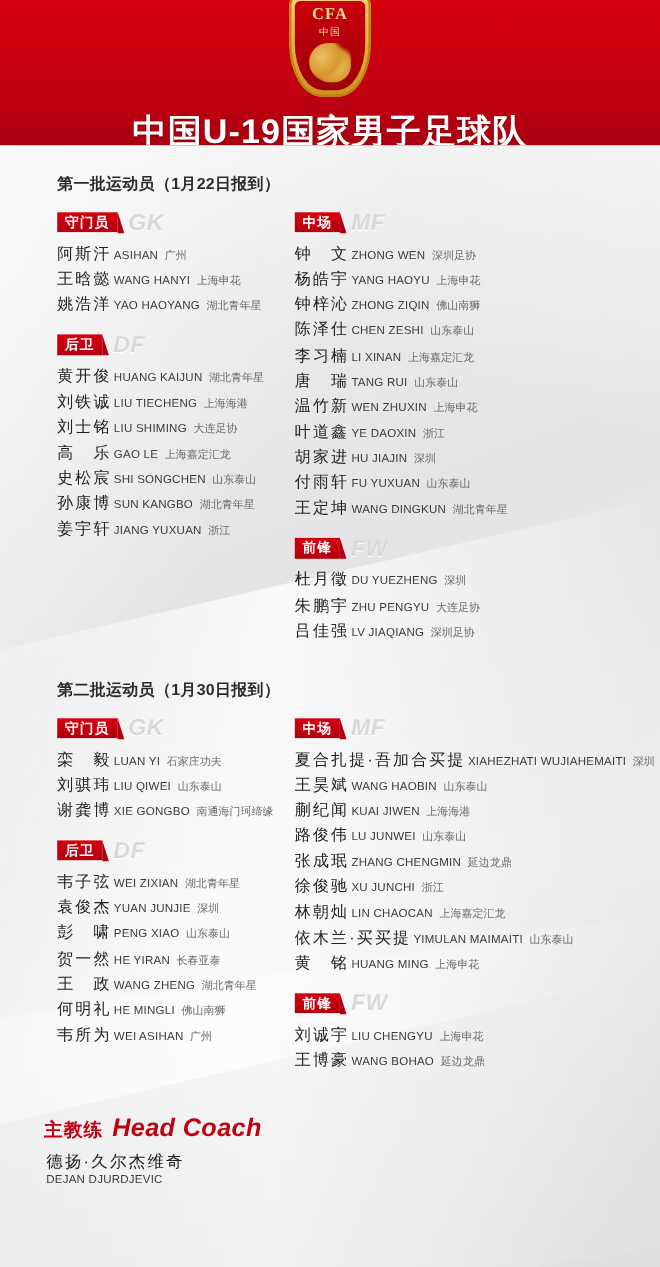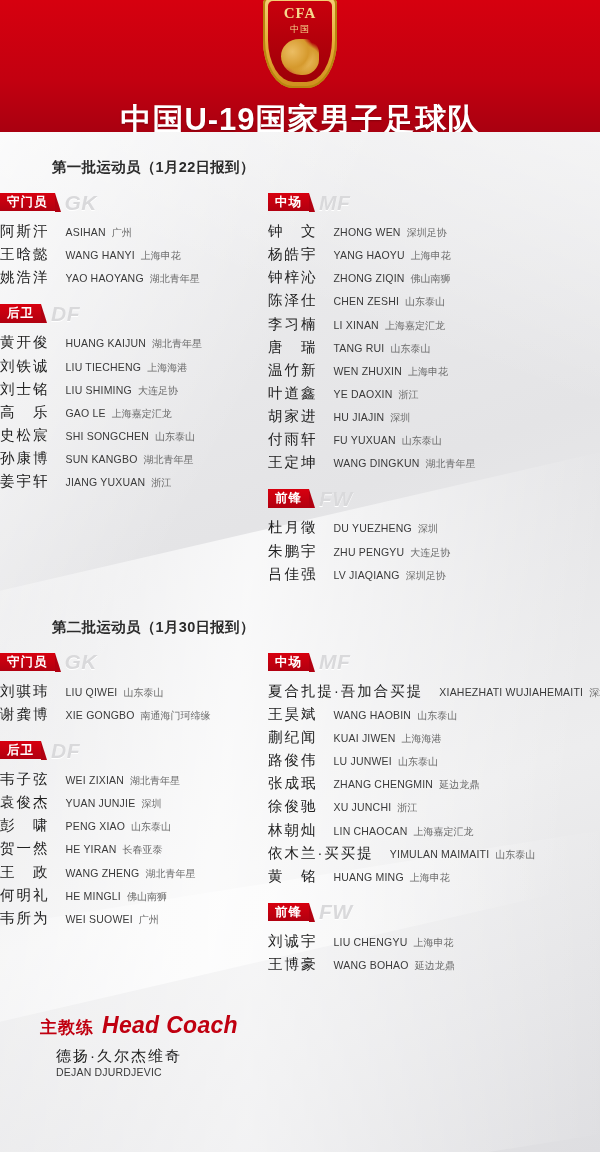--- a/index.html
+++ b/index.html
@@ -141,7 +141,7 @@
     display: flex;
     margin-top: 14px;
   }
-  .col-left { width: 262px; }
+  .col-left { width: 262px; padding-left: 52px; }
   .col-right { width: 338px; padding-left: 6px; text-align: center; }
 
   

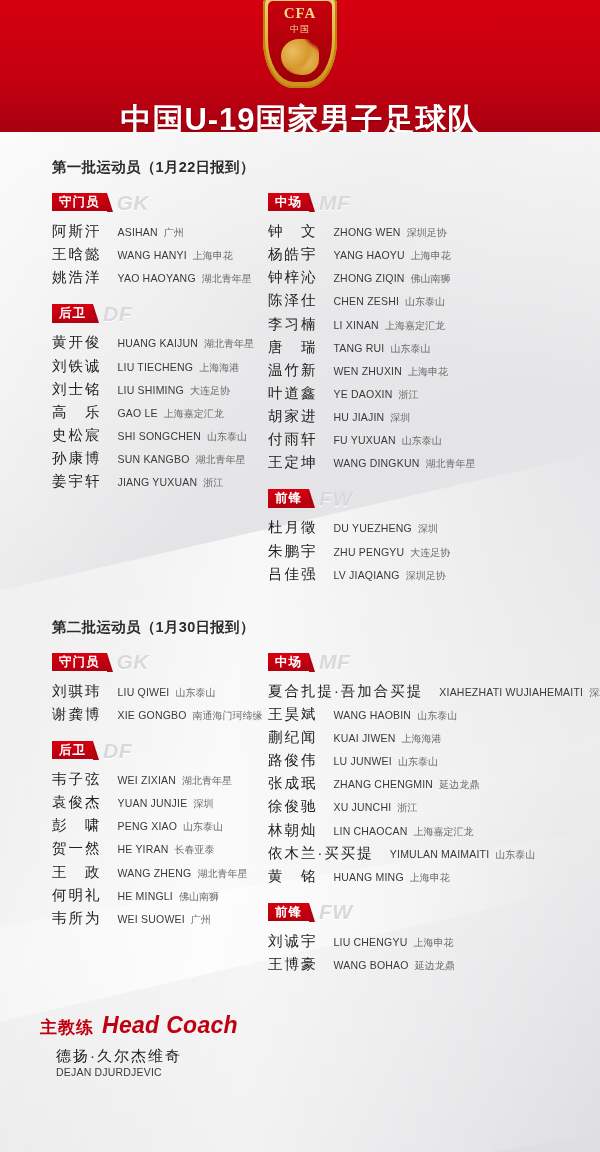--- a/index.html
+++ b/index.html
@@ -196,7 +196,7 @@
   .p-en {
     font-size: 10.5px;
     color: #3a3a3a;
-    margin-left: 16px;
+    margin-left: 2px;
     letter-spacing: .2px;
     white-space: nowrap;
   }

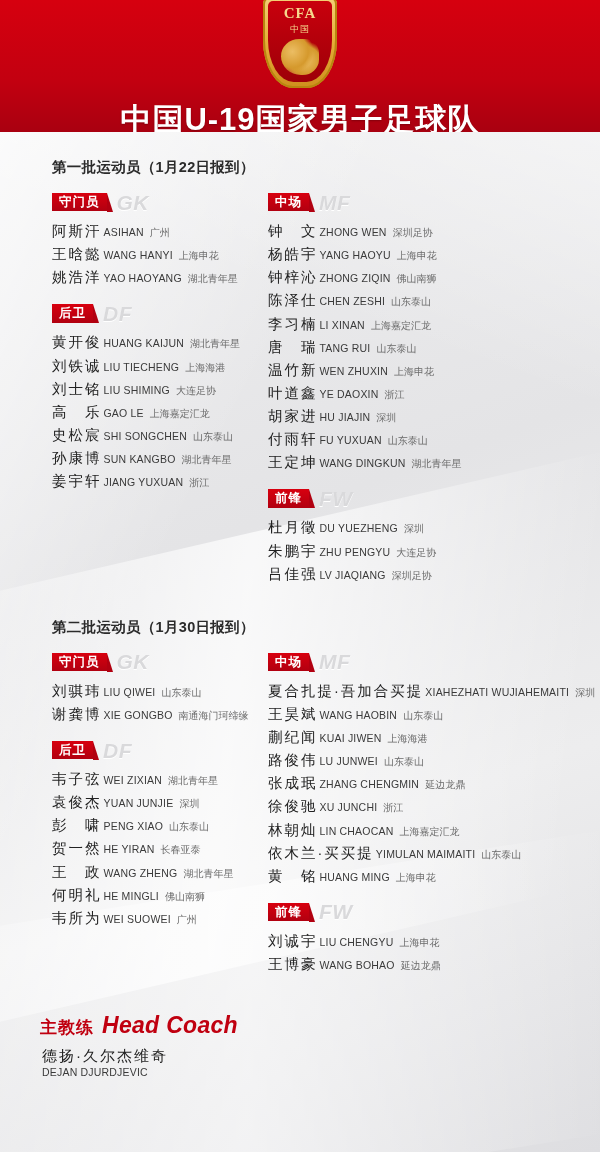--- a/index.html
+++ b/index.html
@@ -440,6 +440,11 @@
               <span class="pos-en">GK</span>
             </div>
             <div class="player">
+              <span class="p-cn">栾　毅</span>
+              <span class="p-en">LUAN YI</span>
+              <span class="p-club">石家庄功夫</span>
+            </div>
+            <div class="player">
               <span class="p-cn">刘骐玮</span>
               <span class="p-en">LIU QIWEI</span>
               <span class="p-club">山东泰山</span>

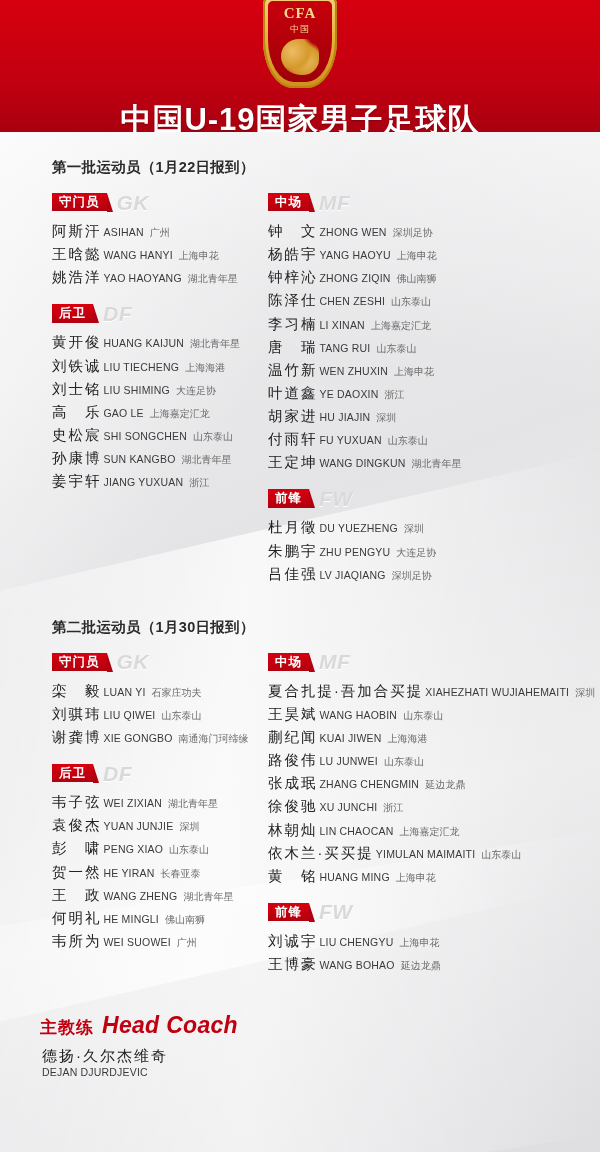--- a/index.html
+++ b/index.html
@@ -493,7 +493,7 @@
             </div>
             <div class="player">
               <span class="p-cn">韦所为</span>
-              <span class="p-en">WEI SUOWEI</span>
+              <span class="p-en">WEI ASIHAN</span>
               <span class="p-club">广州</span>
             </div>
           </div>

